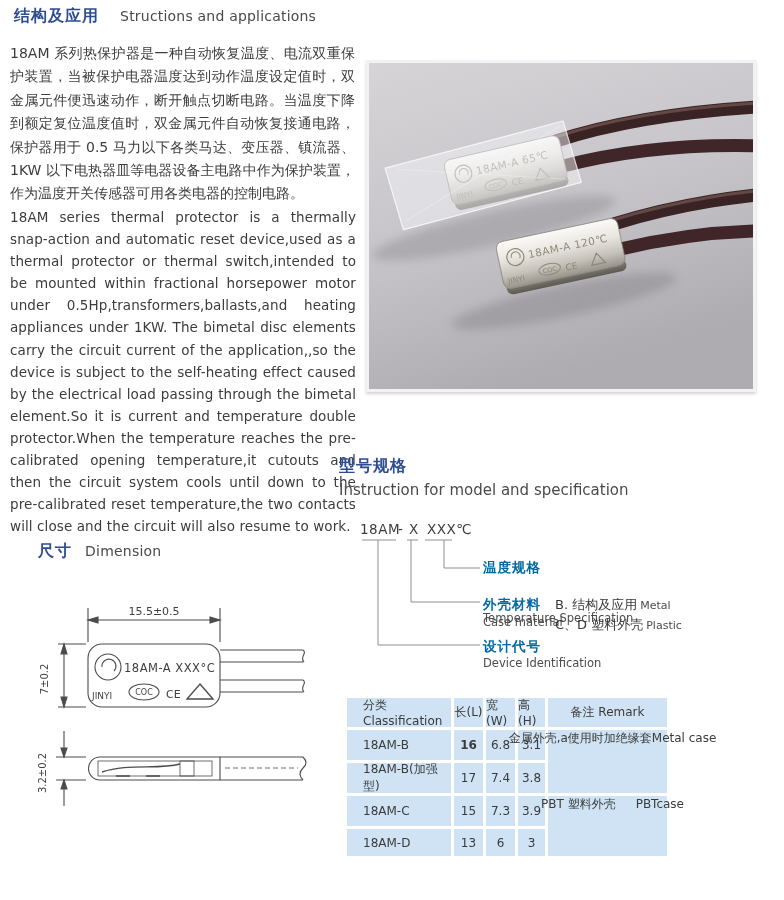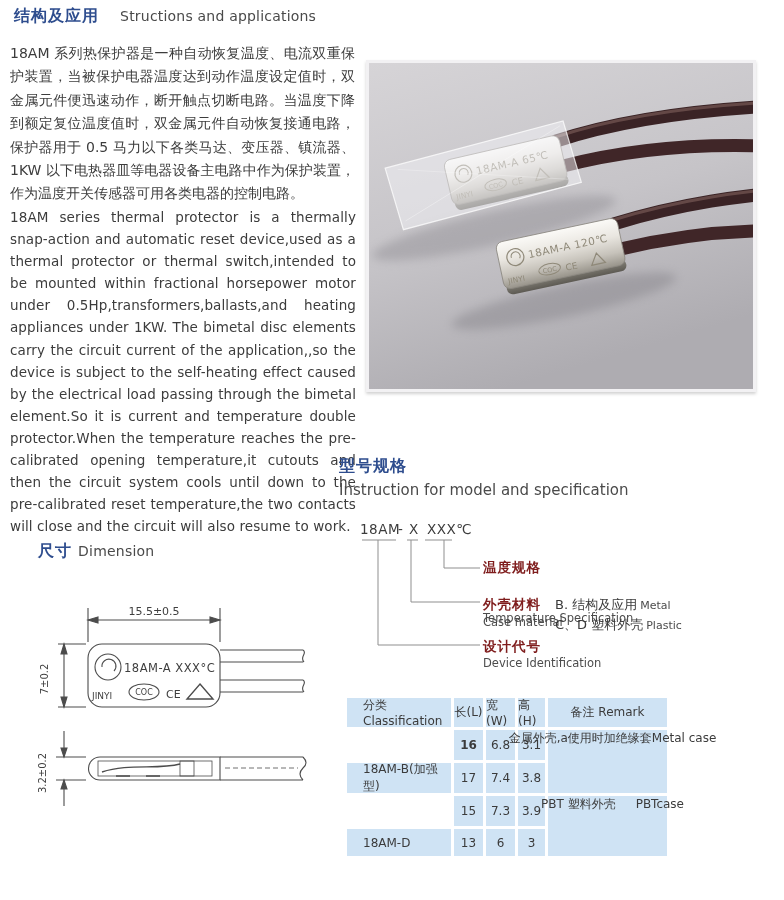--- a/index.html
+++ b/index.html
@@ -164,7 +164,7 @@
 
   <div class="abs dim-title">
     <span class="h-zh">尺寸</span>
-    <span class="h-en" style="margin-left:1px;">Dimension</span>
+    <span class="h-en" style="margin-left:8px;">Dimension</span>
   </div>
 
   <svg class="abs" style="left:20px;top:598px;" width="322" height="260" viewBox="0 0 322 260">

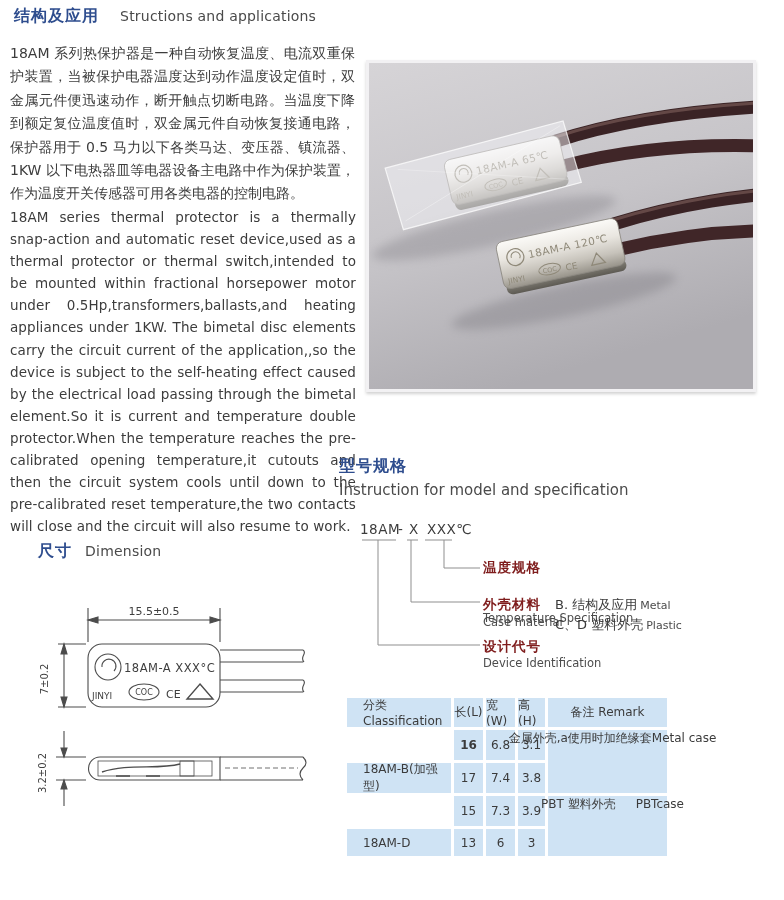--- a/index.html
+++ b/index.html
@@ -22,7 +22,7 @@
   .model-sub{left:339px;top:481px;font-size:15px;color:#4a4a4a;}
   .model-diagram{left:339px;top:515px;width:340px;height:165px;}
   .code-part{position:absolute;top:6px;font-size:13.5px;color:#3c3c3c;letter-spacing:.5px;}
-  .lbl-zh{position:absolute;font-size:13.5px;font-weight:bold;color:#7f1d1d;letter-spacing:1px;}
+  .lbl-zh{position:absolute;font-size:13.5px;font-weight:bold;color:#0369a1;letter-spacing:1px;}
   .lbl-en{position:absolute;font-size:11.5px;color:#4c4c4c;}
   .opt{position:absolute;font-size:13px;color:#3a3a3a;white-space:nowrap;}
   .opt .sm{font-size:11px;color:#4c4c4c;margin-left:3px;}

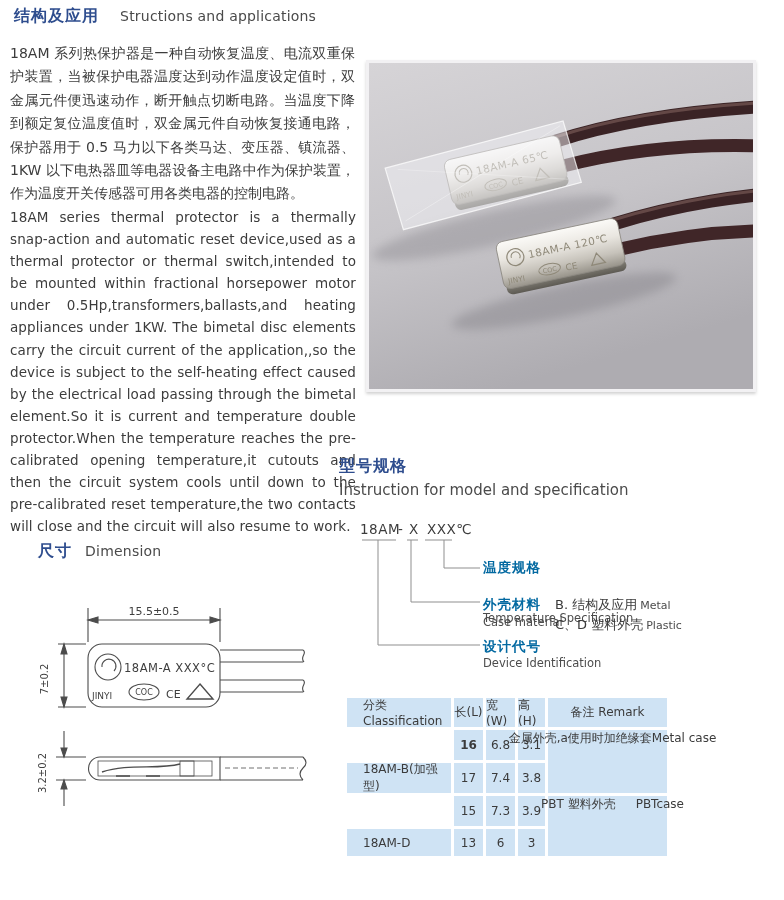--- a/index.html
+++ b/index.html
@@ -220,6 +220,7 @@
     <div class="cell head center" style="grid-area:1/4;">高(H)</div>
     <div class="cell head center" style="grid-area:1/5;">备注 Remark</div>
 
+    <div class="cell name" style="grid-area:2/1;">18AM-B</div>
     <div class="cell center" style="grid-area:2/2;font-weight:bold;">16</div>
     <div class="cell center" style="grid-area:2/3;">6.8</div>
     <div class="cell center" style="grid-area:2/4;">3.1</div>

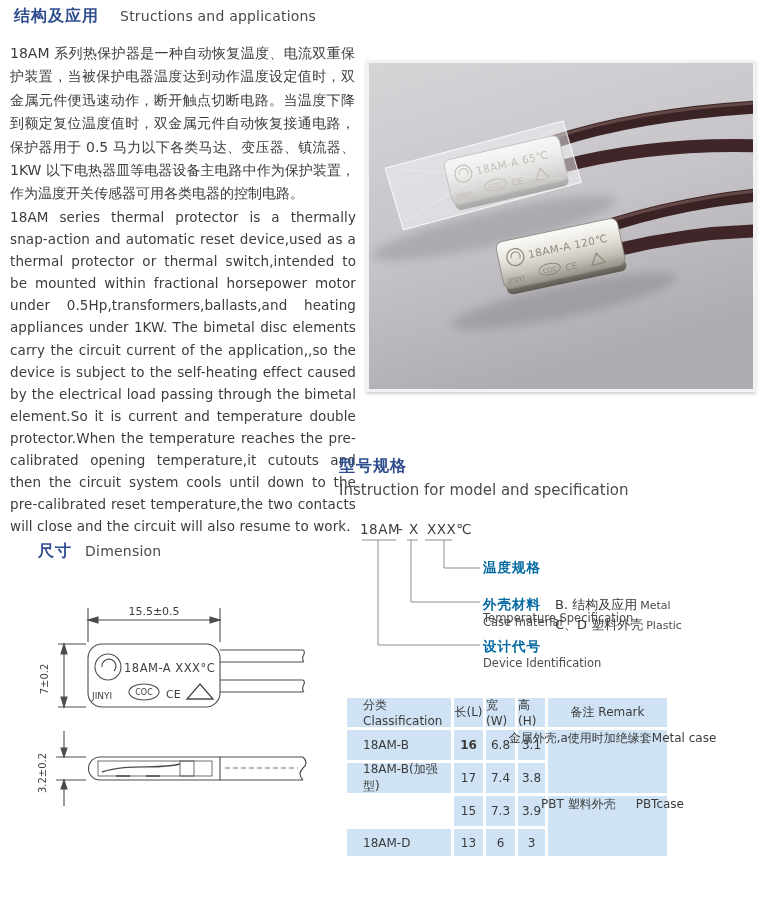--- a/index.html
+++ b/index.html
@@ -235,6 +235,7 @@
     <div class="cell center" style="grid-area:3/3;">7.4</div>
     <div class="cell center" style="grid-area:3/4;">3.8</div>
 
+    <div class="cell name" style="grid-area:4/1;">18AM-C</div>
     <div class="cell center" style="grid-area:4/2;">15</div>
     <div class="cell center" style="grid-area:4/3;">7.3</div>
     <div class="cell center" style="grid-area:4/4;">3.9</div>

